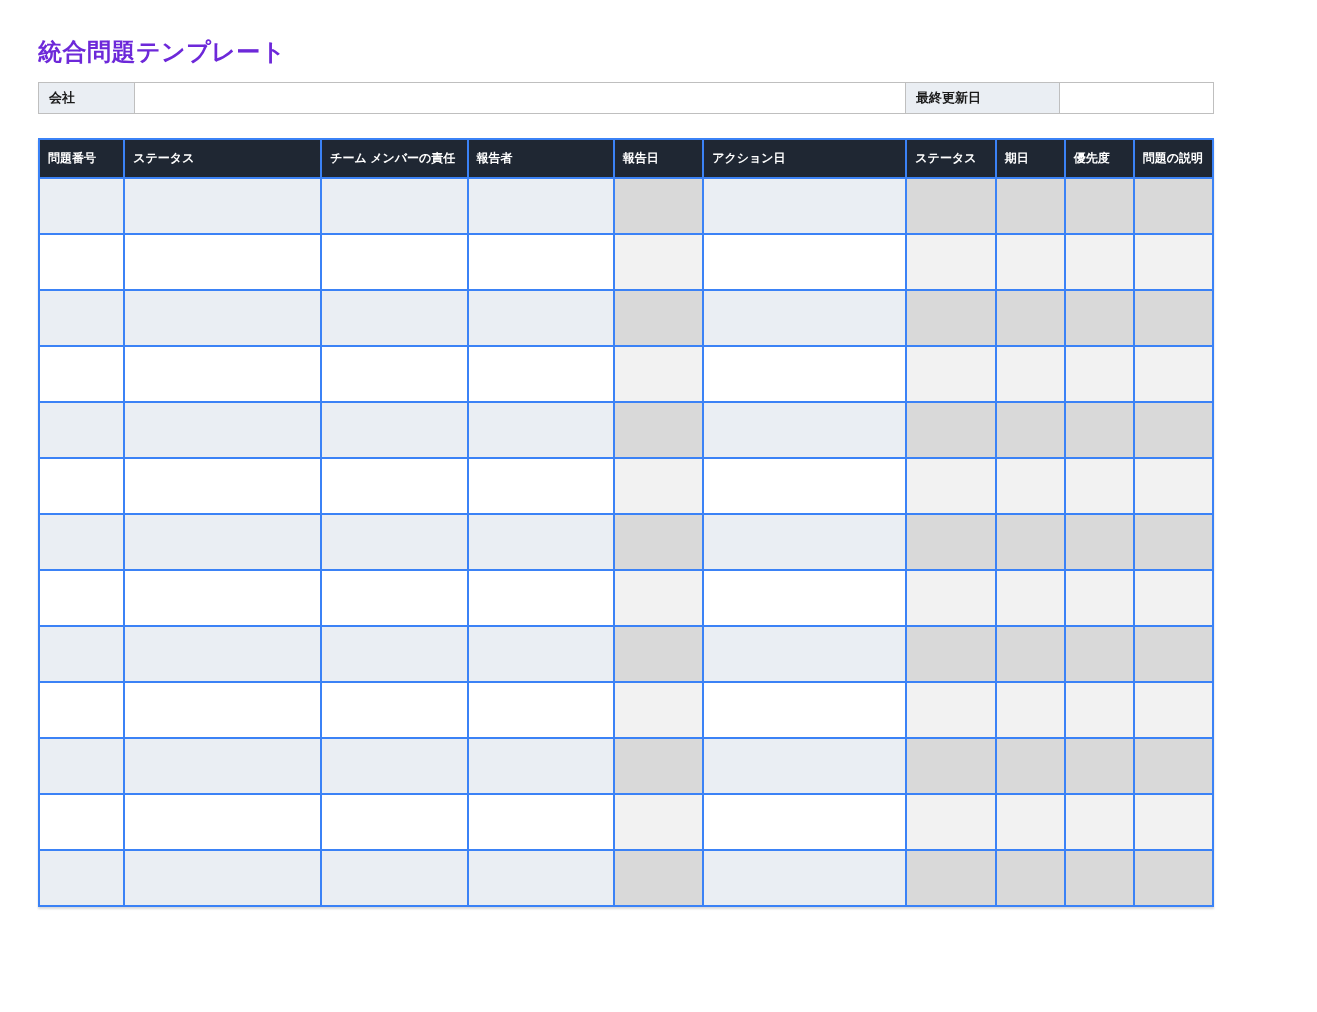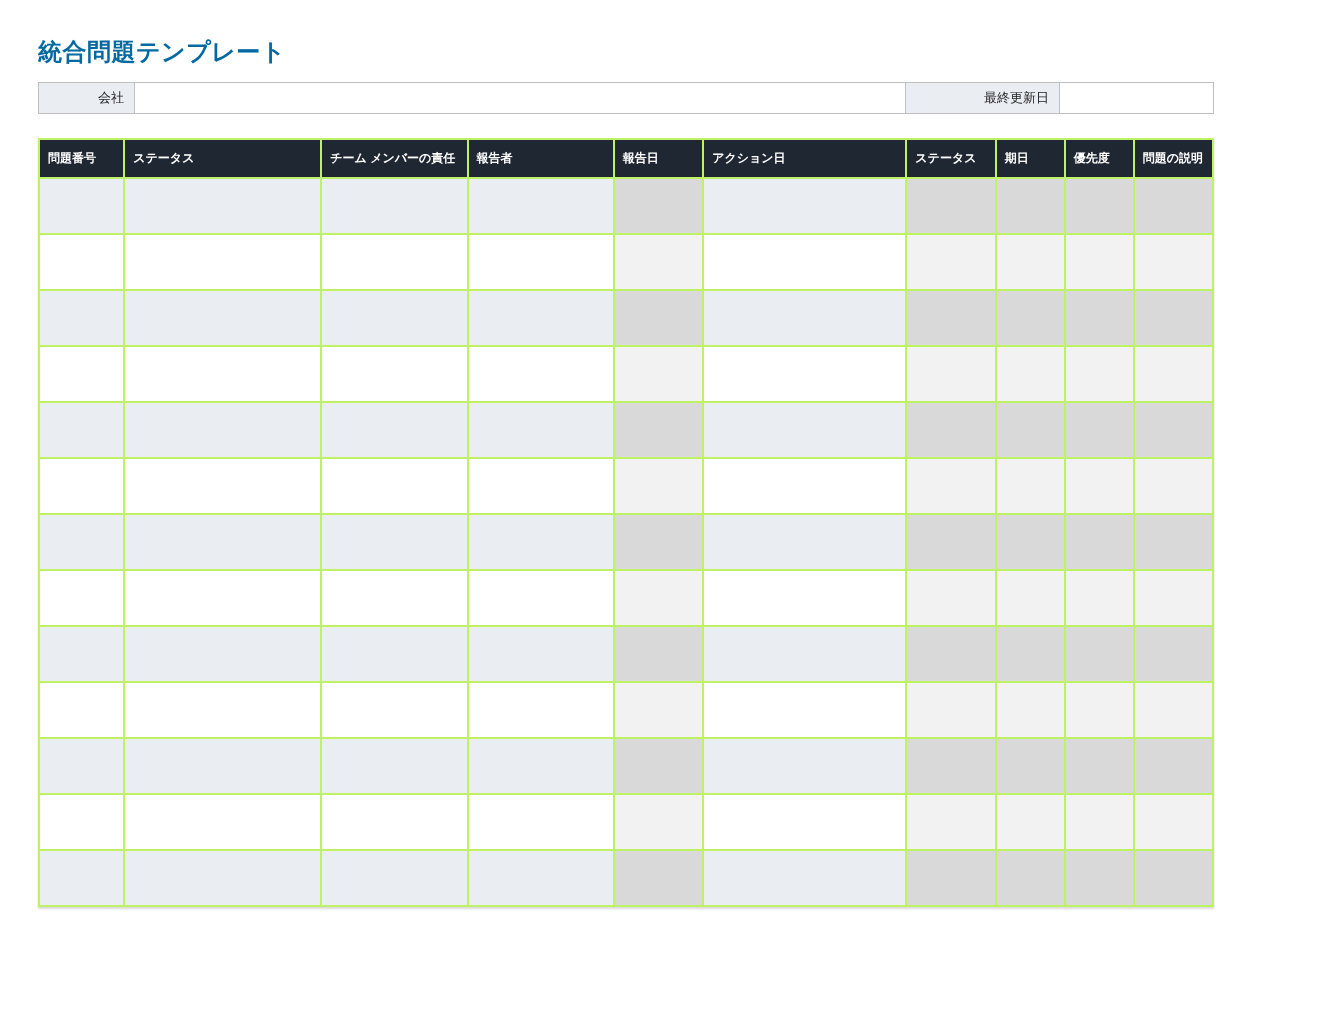--- a/index.html
+++ b/index.html
@@ -14,7 +14,7 @@
   .title {
     font-size: 24px;
     font-weight: 600;
-    color: #0369a1;
+    color: #6d28d9;
     margin: 6px 0 14px 0;
     letter-spacing: 0.5px;
   }

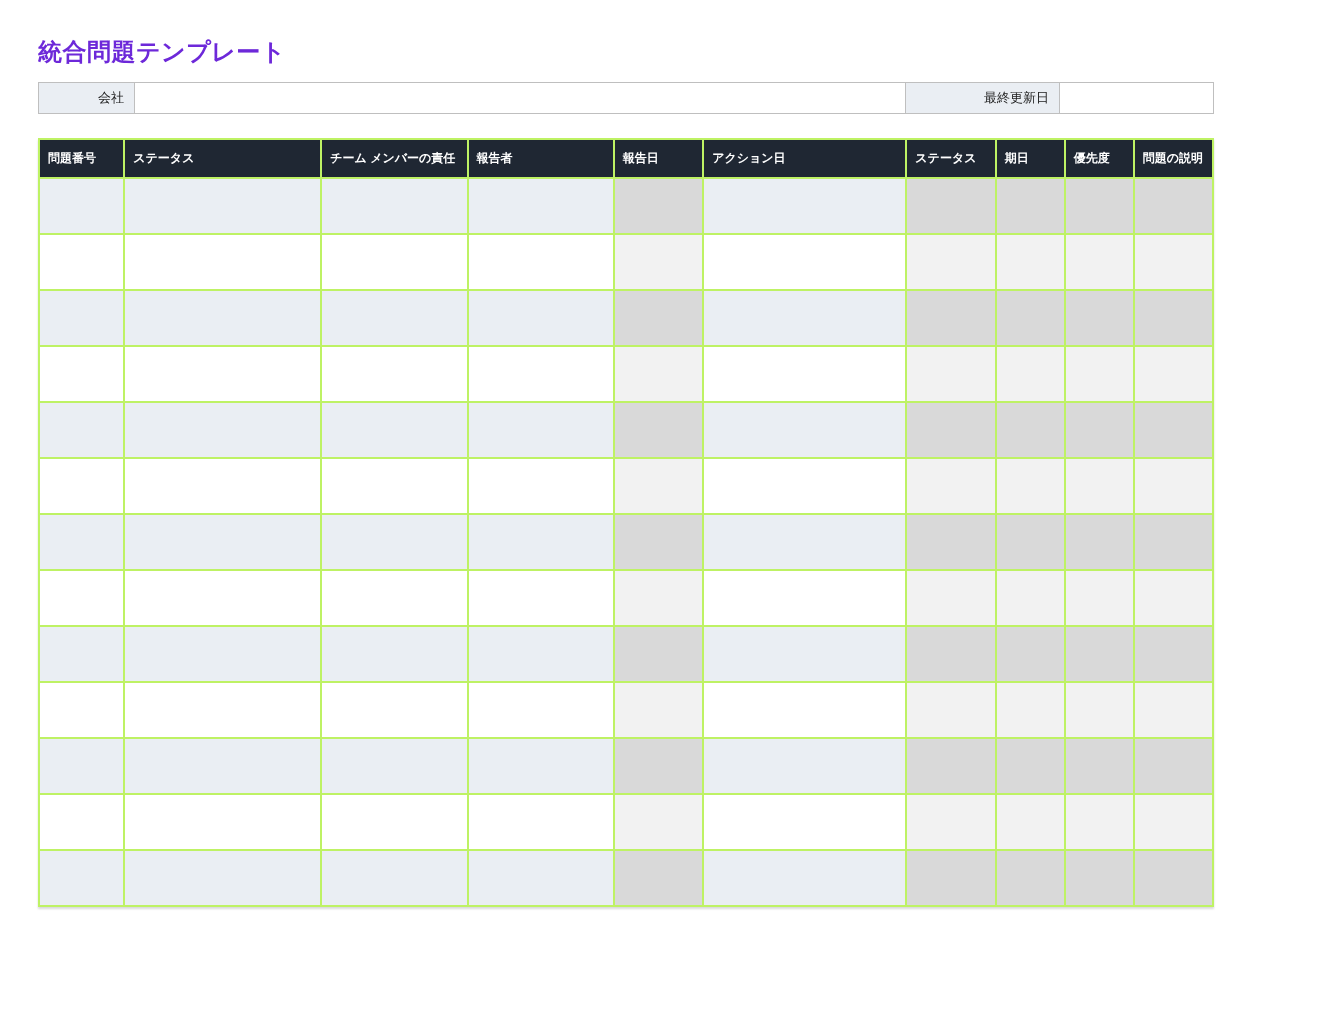--- a/index.html
+++ b/index.html
@@ -34,8 +34,7 @@
   }
   .info-label {
     background: #eaeef3;
-    font-weight: 400;
-    text-align: right;
+    font-weight: 700;
     color: #1a1a1a;
   }
   .info-value { background: #ffffff; }

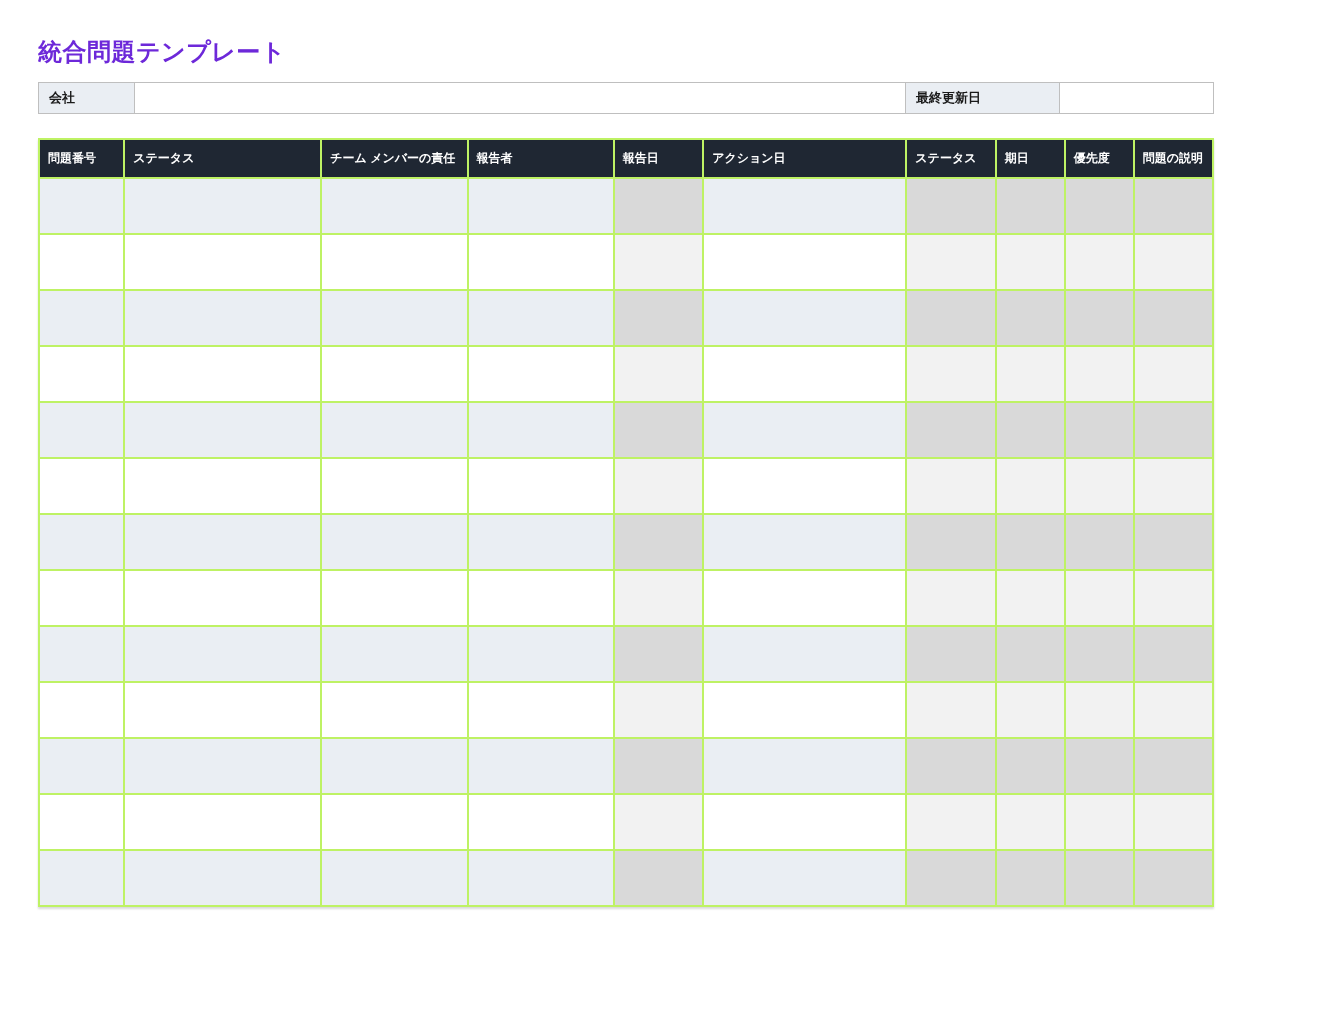--- a/index.html
+++ b/index.html
@@ -50,7 +50,7 @@
     border-collapse: separate;
     border-spacing: 2px;
     table-layout: fixed;
-    background: #bef264;
+    background: #3b82f6;
   }
   .issues-table th {
     background: #1f2733;

